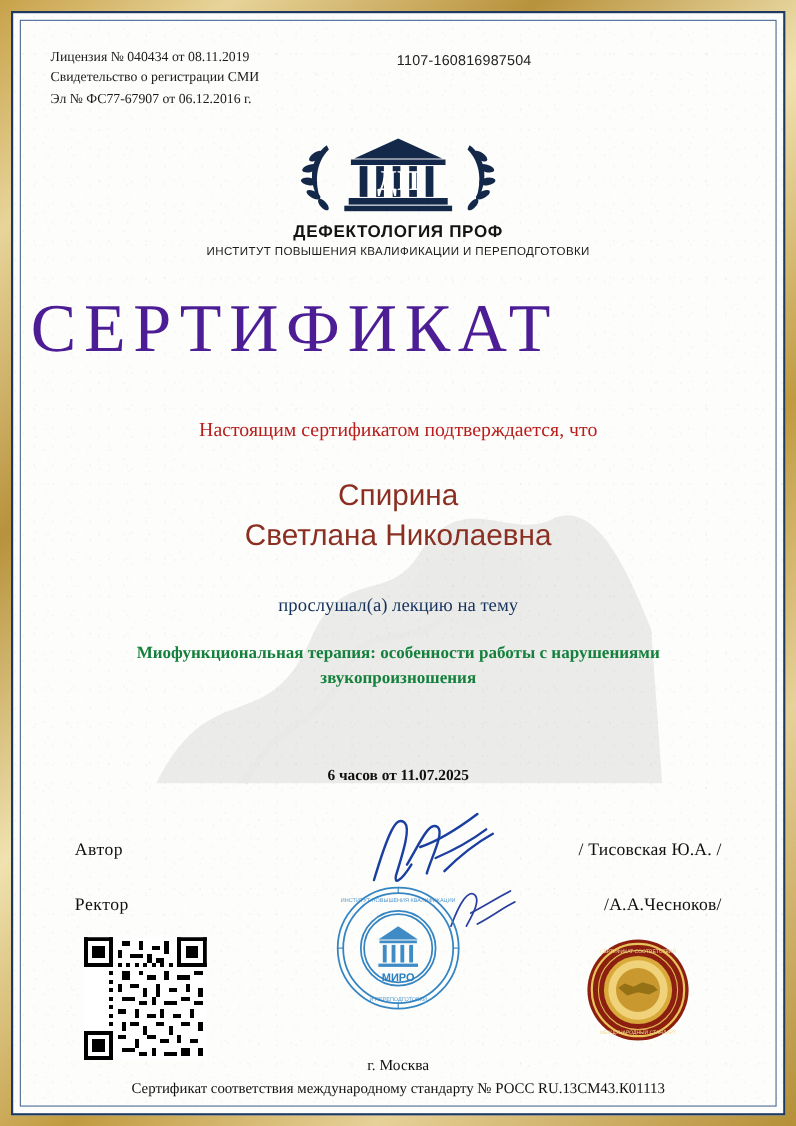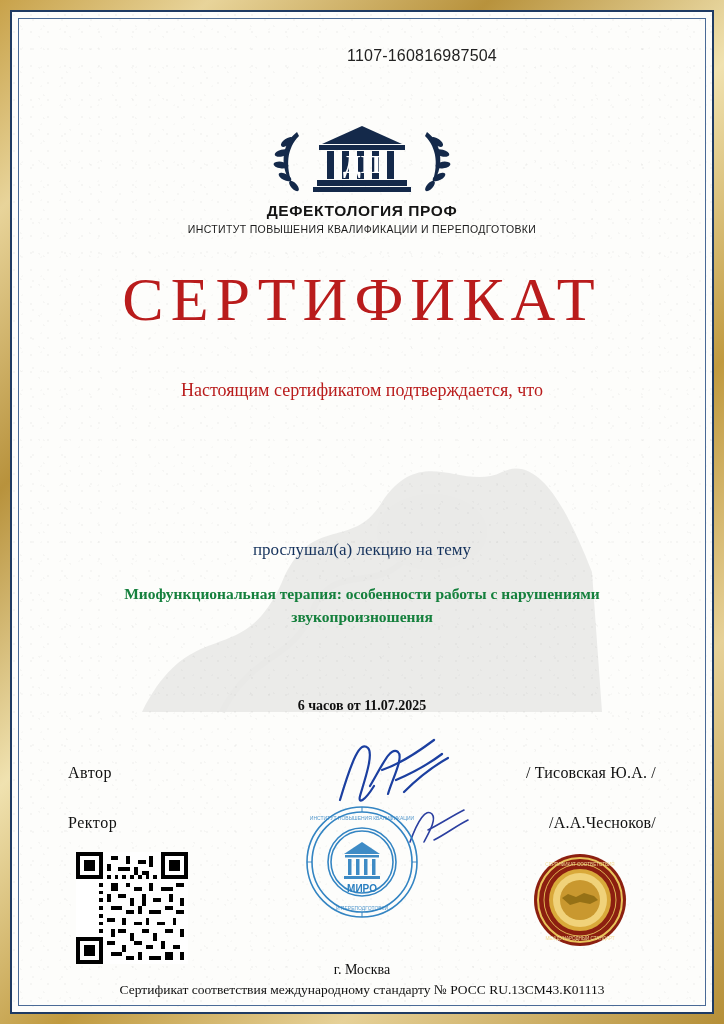--- a/index.html
+++ b/index.html
@@ -264,6 +264,11 @@
 
       <div class="serial">1107-160816987504</div>
 
+      <div class="legal">
+        <div>Лицензия № 040434 от 08.11.2019</div>
+        <div>Свидетельство о регистрации СМИ</div>
+        <div>Эл № ФС77-67907 от 06.12.2016 г.</div>
+      </div>
 
       <div class="logo-wrap">
         <svg class="logo-svg" width="190" height="76" viewBox="0 0 190 76">

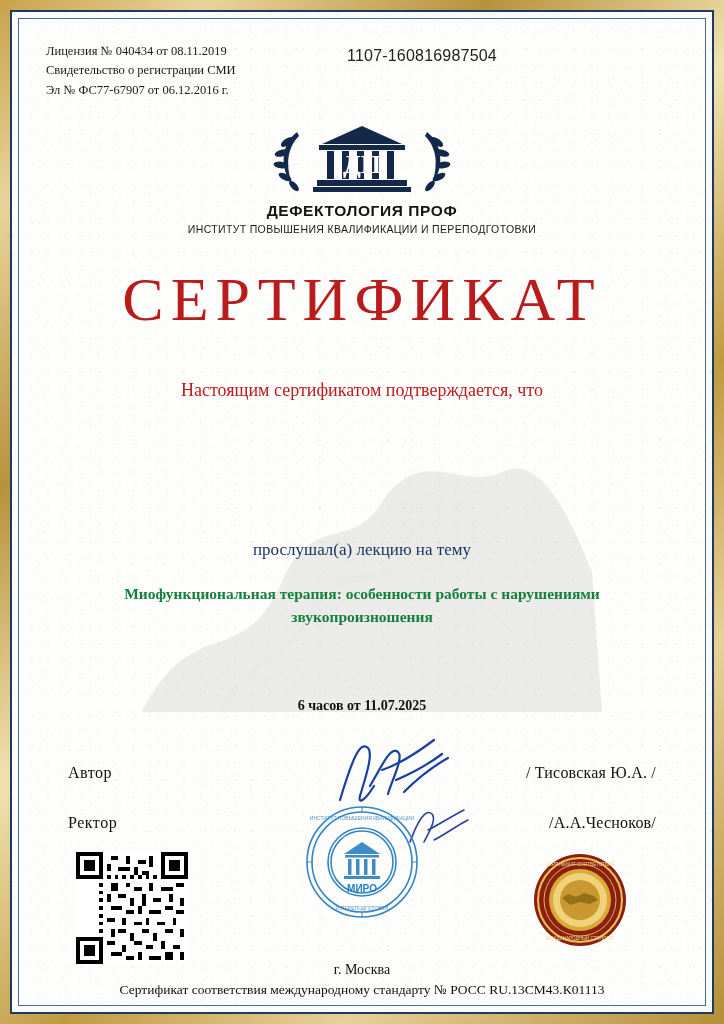--- a/index.html
+++ b/index.html
@@ -85,7 +85,7 @@
     left: 0;
     top: 35px;
     text-align: center;
-    font-size: 16px;
+    font-size: 13px;
     font-family: "Liberation Sans", sans-serif;
     color: #222;
     letter-spacing: 0.2px;

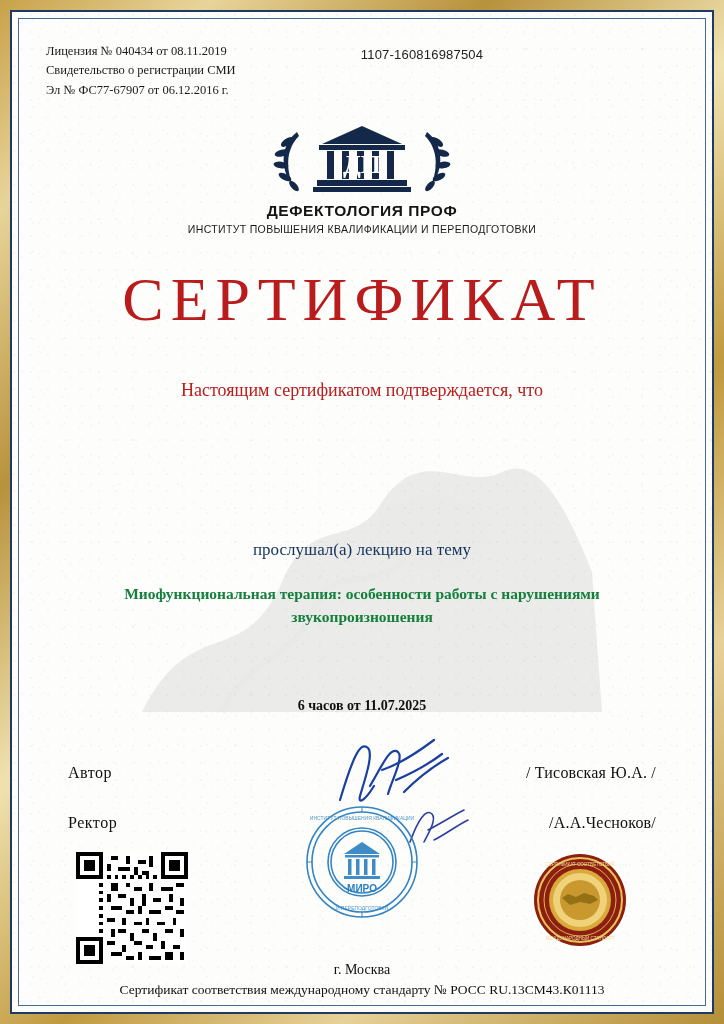--- a/index.html
+++ b/index.html
@@ -117,11 +117,10 @@
   .title {
     position: absolute;
     top: 252px;
-    left: 0; right: 0;
-    text-align: center;
+    left: 16px; right: 0;
     font-size: 62px;
     letter-spacing: 7px;
-    color: #b91c1c;
+    color: #4c1d95;
     font-family: "Liberation Serif", serif;
     font-weight: normal;
     text-shadow: 1px 1px 0 rgba(255,255,255,0.8);

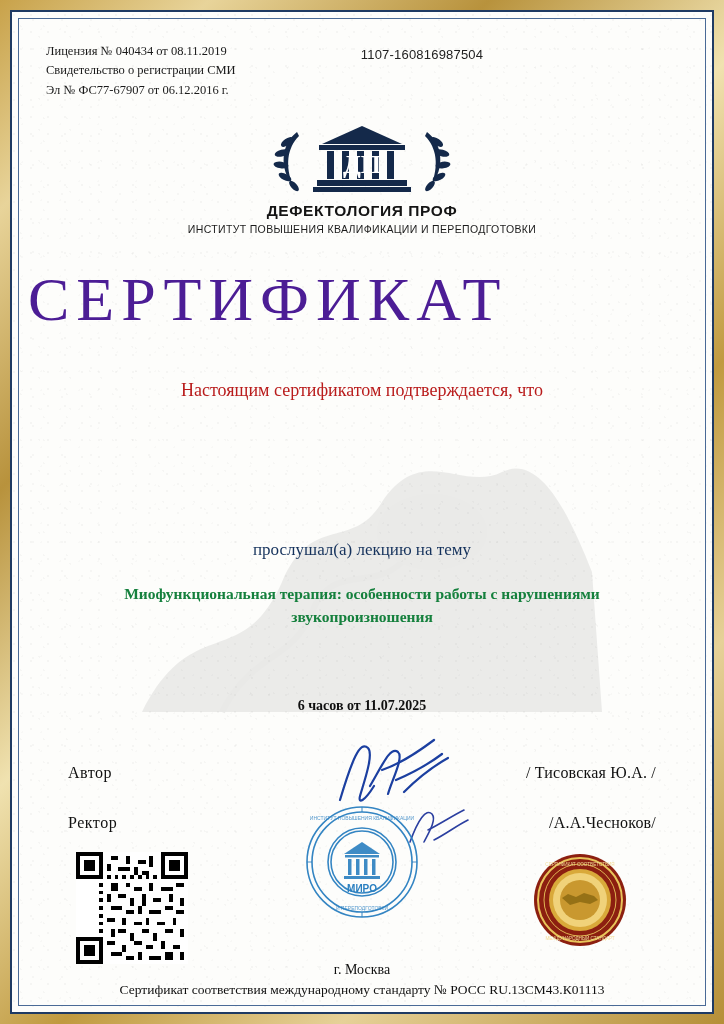--- a/index.html
+++ b/index.html
@@ -311,6 +311,10 @@
 
       <div class="line-presented">Настоящим сертификатом подтверждается, что</div>
 
+      <div class="recipient">
+        <div>Спирина</div>
+        <div>Светлана Николаевна</div>
+      </div>
 
       <div class="line-listened">прослушал(а) лекцию на тему</div>
 

